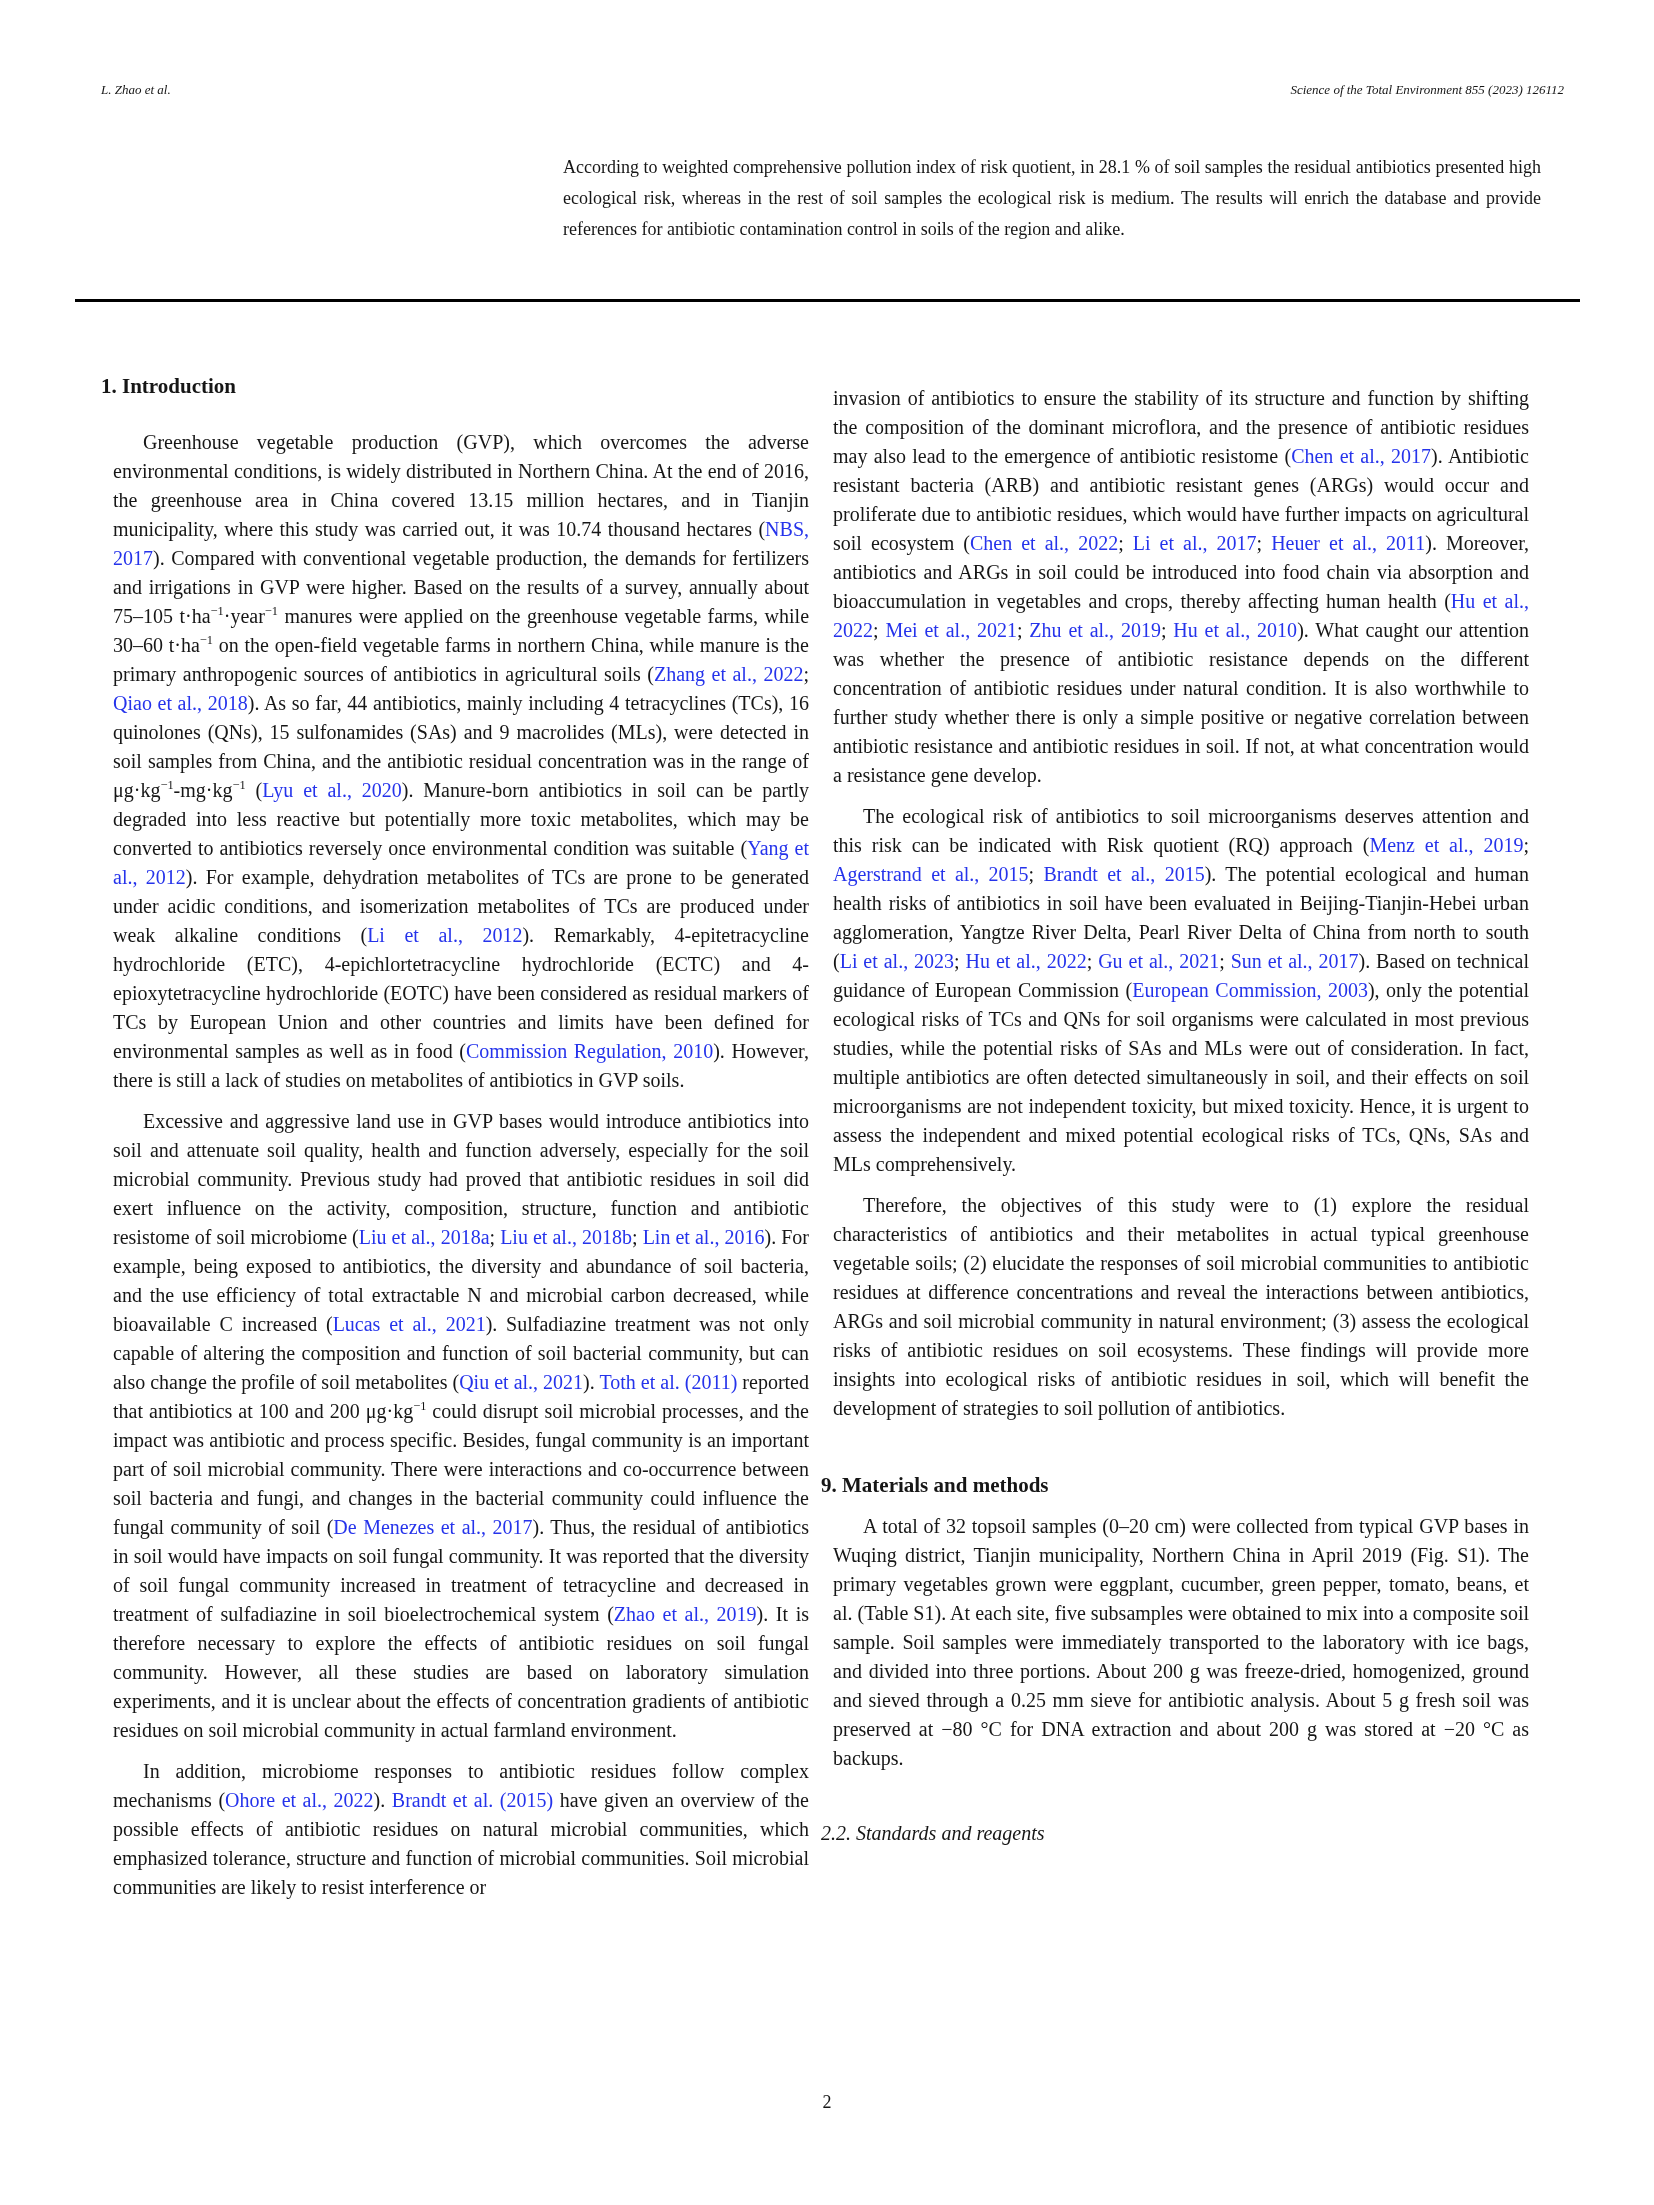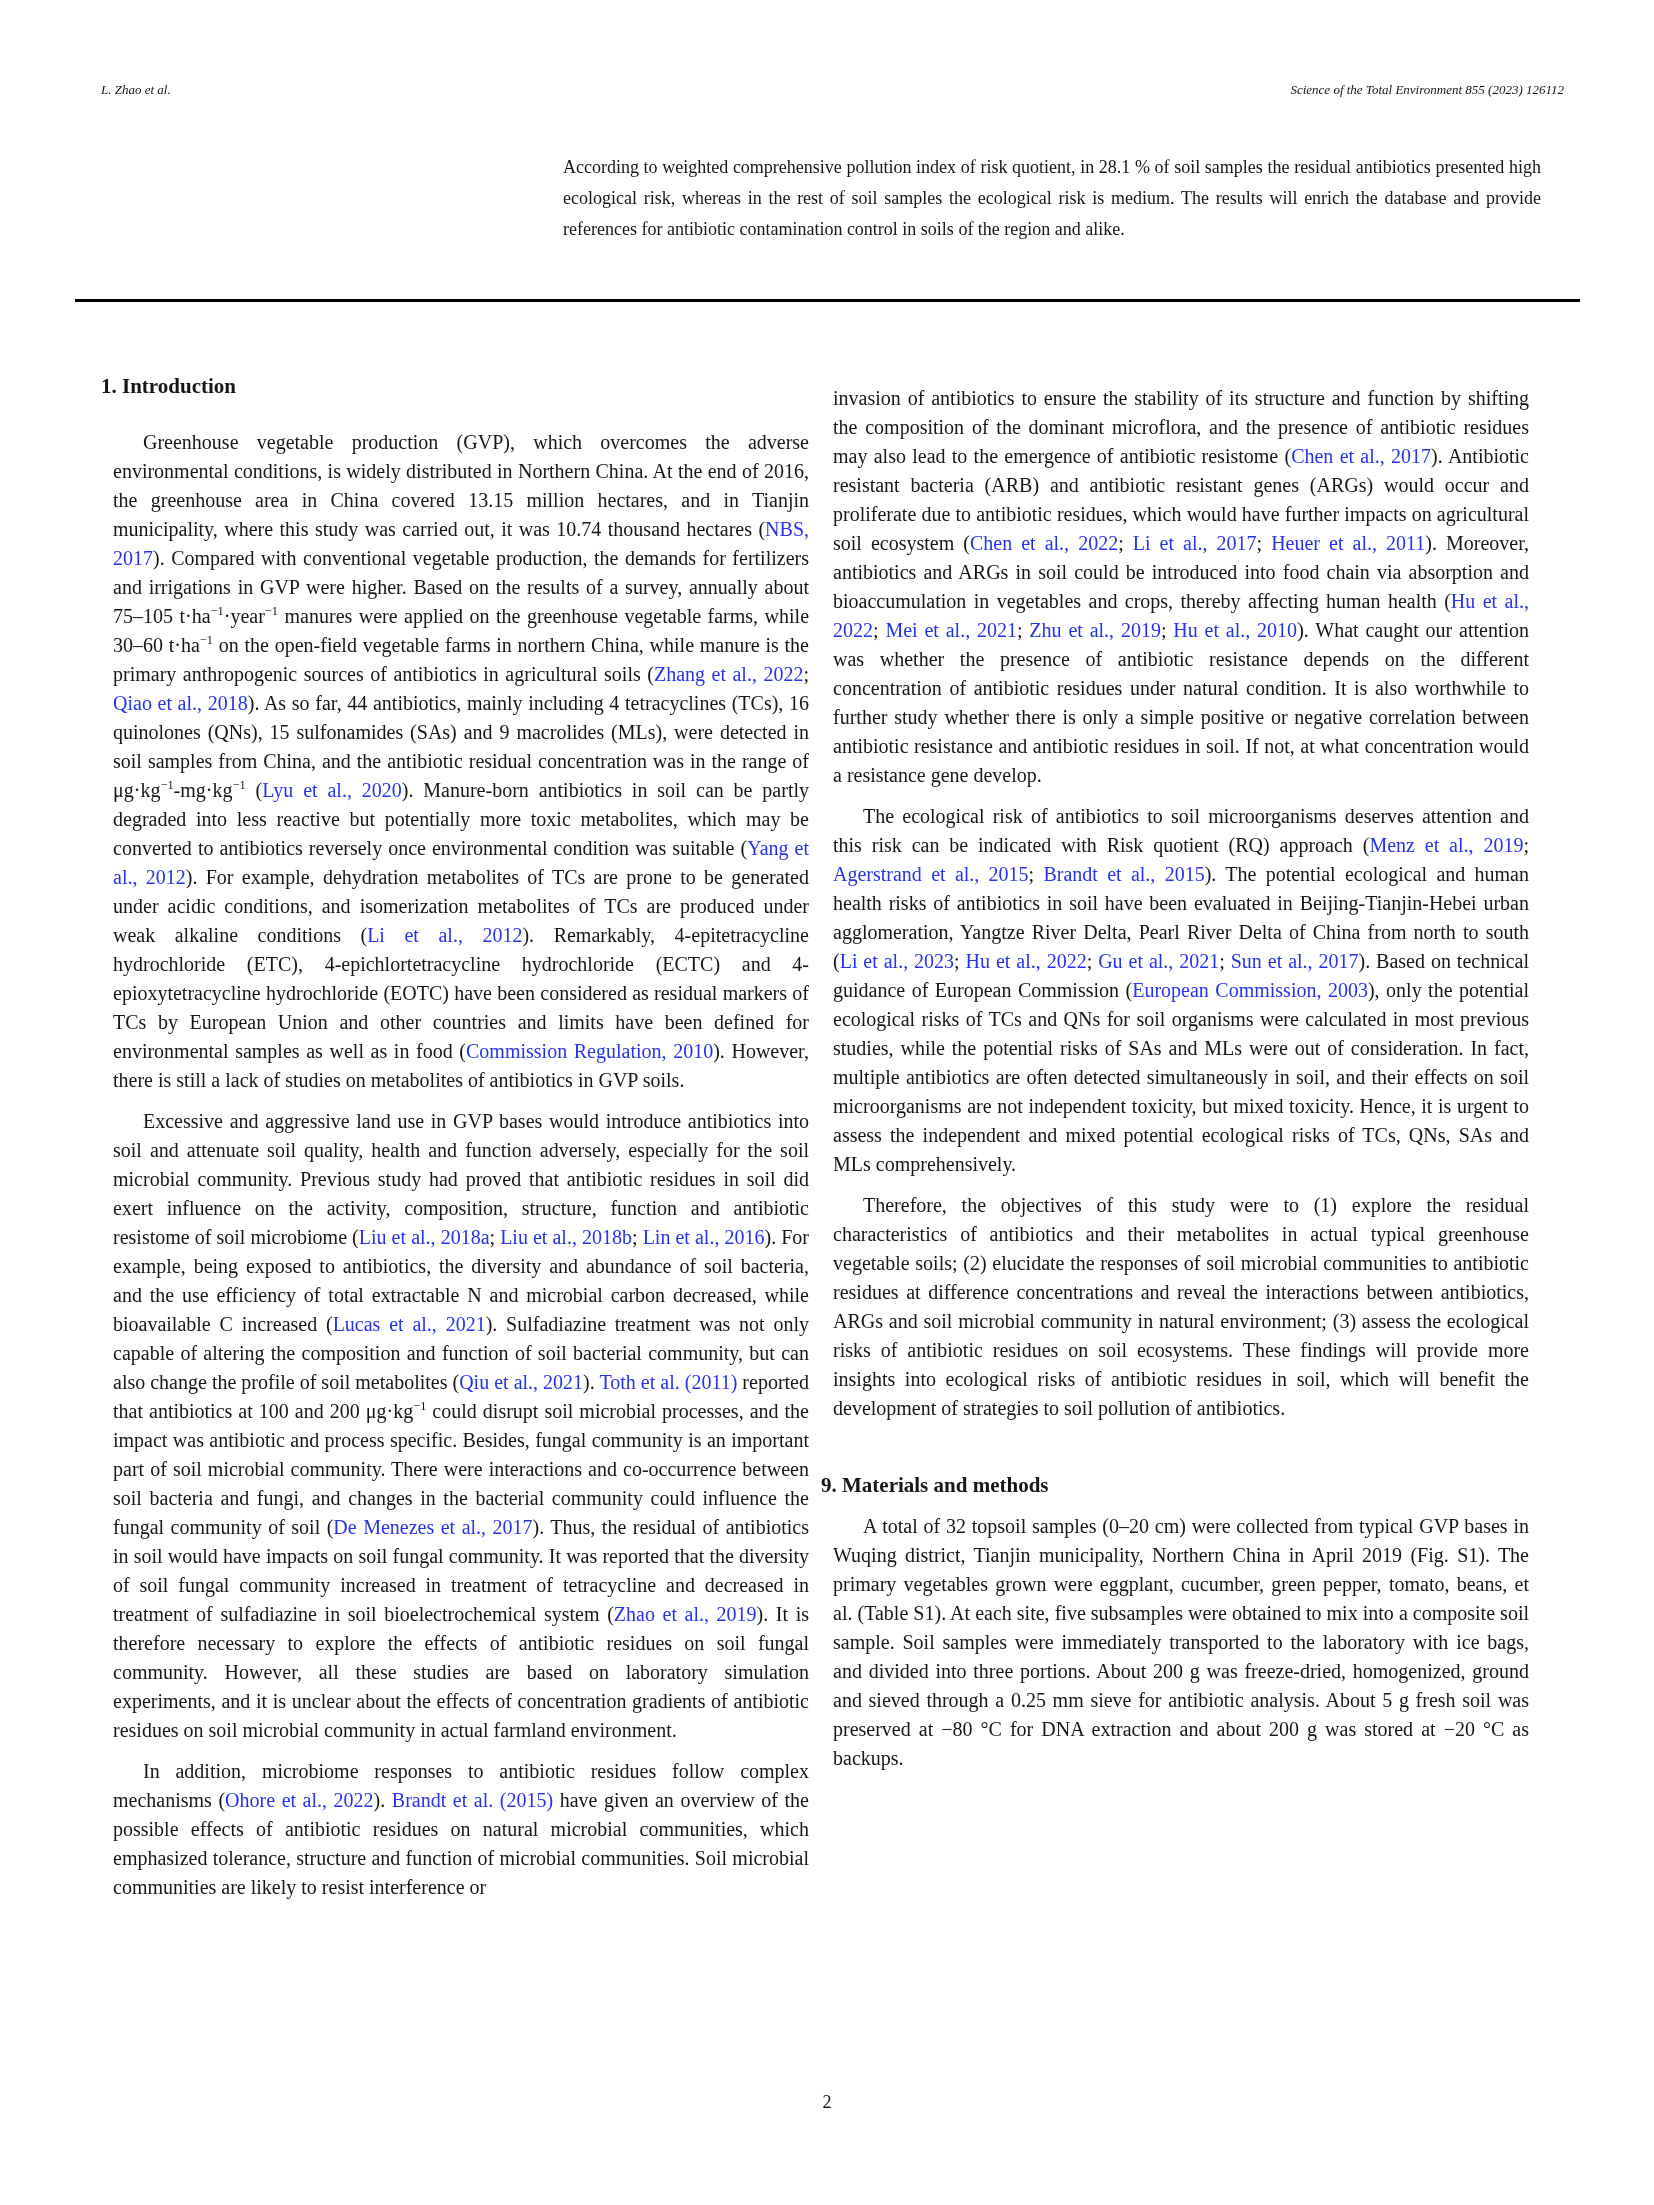--- a/index.html
+++ b/index.html
@@ -77,6 +77,7 @@
       <p class="para indent"><span>Therefore, the objectives of this study were to (1) explore the residual characteristics of antibiotics and their metabolites in actual typical greenhouse vegetable soils; (2) elucidate the responses of soil microbial communities to antibiotic residues at difference concentrations and reveal the interactions between antibiotics, ARGs and soil microbial community in natural environment; (3) assess the ecological risks of antibiotic residues on soil ecosystems. These findings will provide more insights into ecological risks of antibiotic residues in soil, which will benefit the development of strategies to soil pollution of antibiotics.</span></p>
       <h2 class="sec-heading methods-heading">9. Materials and methods</h2>
       <p class="para indent"><span>A total of 32 topsoil samples (0–20 cm) were collected from typical GVP bases in Wuqing district, Tianjin municipality, Northern China in April 2019 (Fig. S1). The primary vegetables grown were eggplant, cucumber, green pepper, tomato, beans, et al. (Table S1). At each site, five subsamples were obtained to mix into a composite soil sample. Soil samples were immediately transported to the laboratory with ice bags, and divided into three portions. About 200 g was freeze-dried, homogenized, ground and sieved through a 0.25 mm sieve for antibiotic analysis. About 5 g fresh soil was preserved at −80 °C for DNA extraction and about 200 g was stored at −20 °C as backups.</span></p>
+      <h3 class="subsec">2.2. Standards and reagents</h3>
     </div>
 
   </div>

